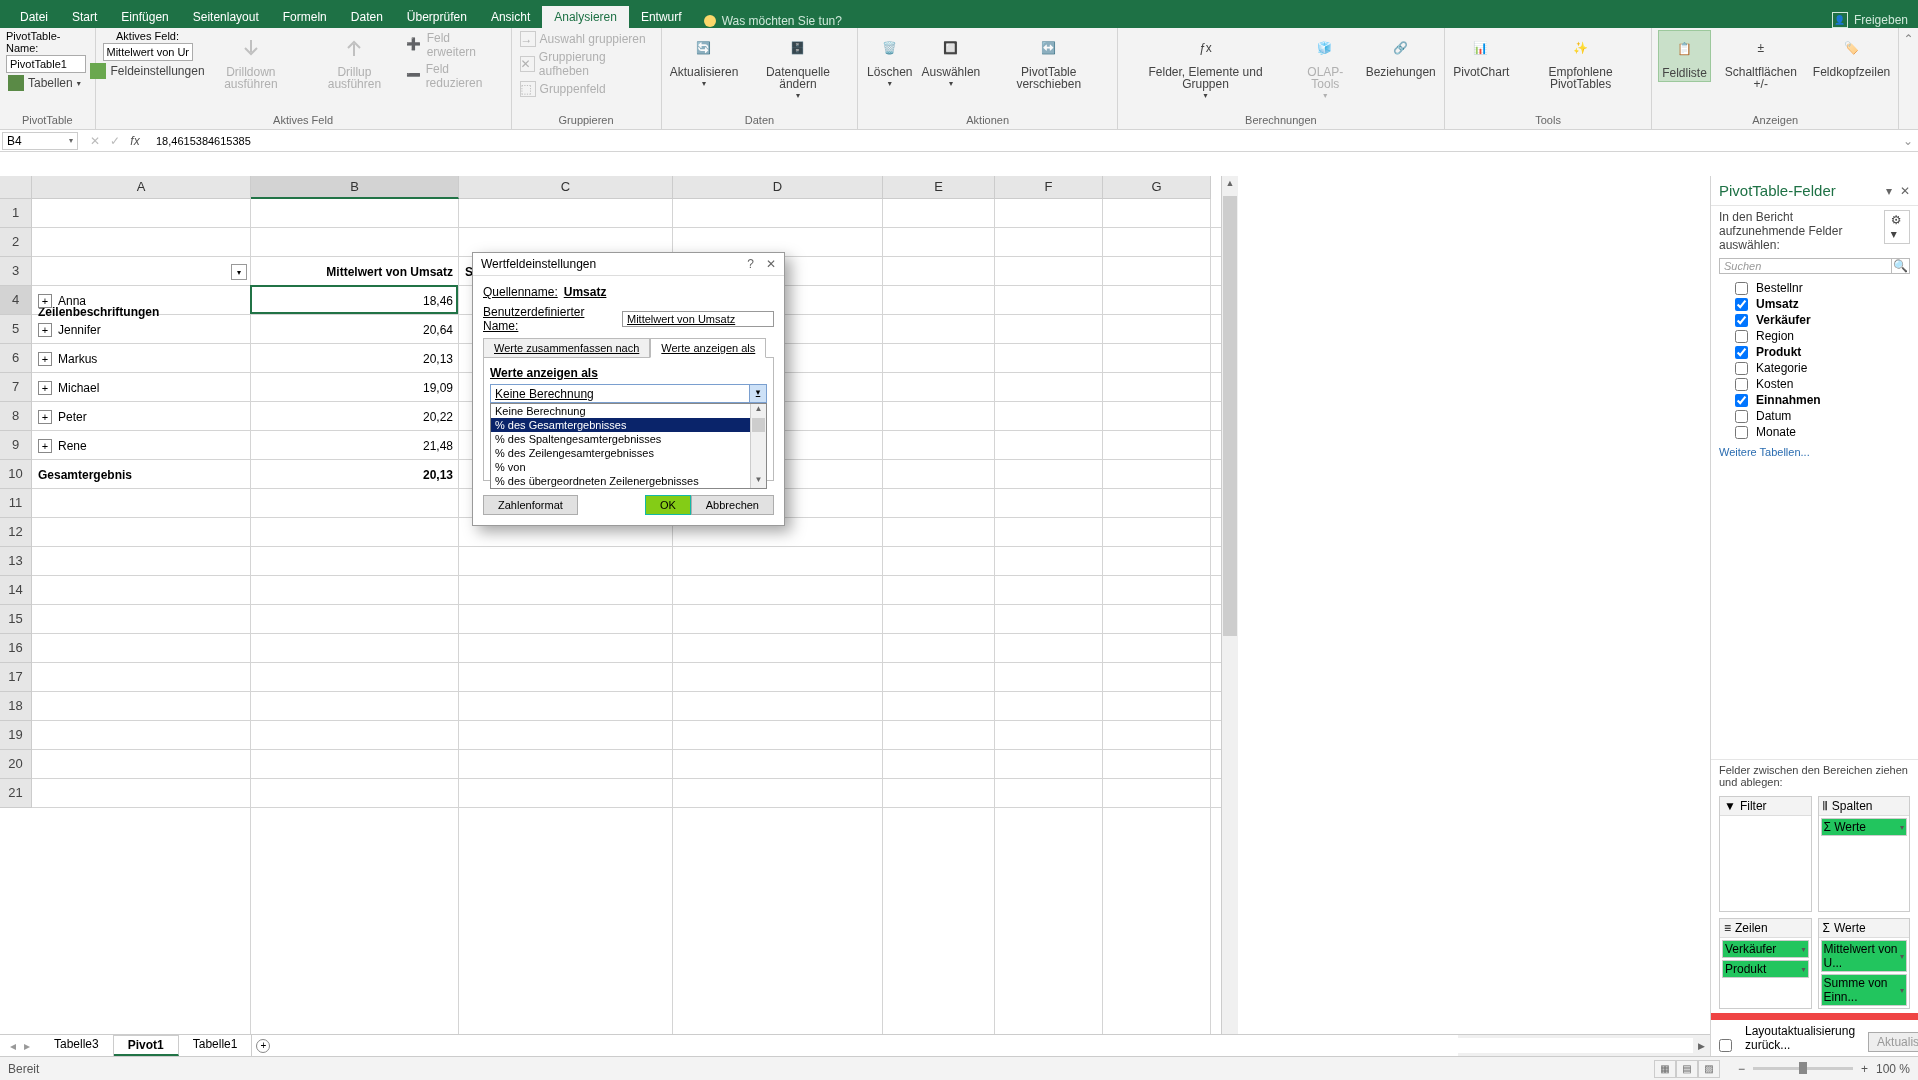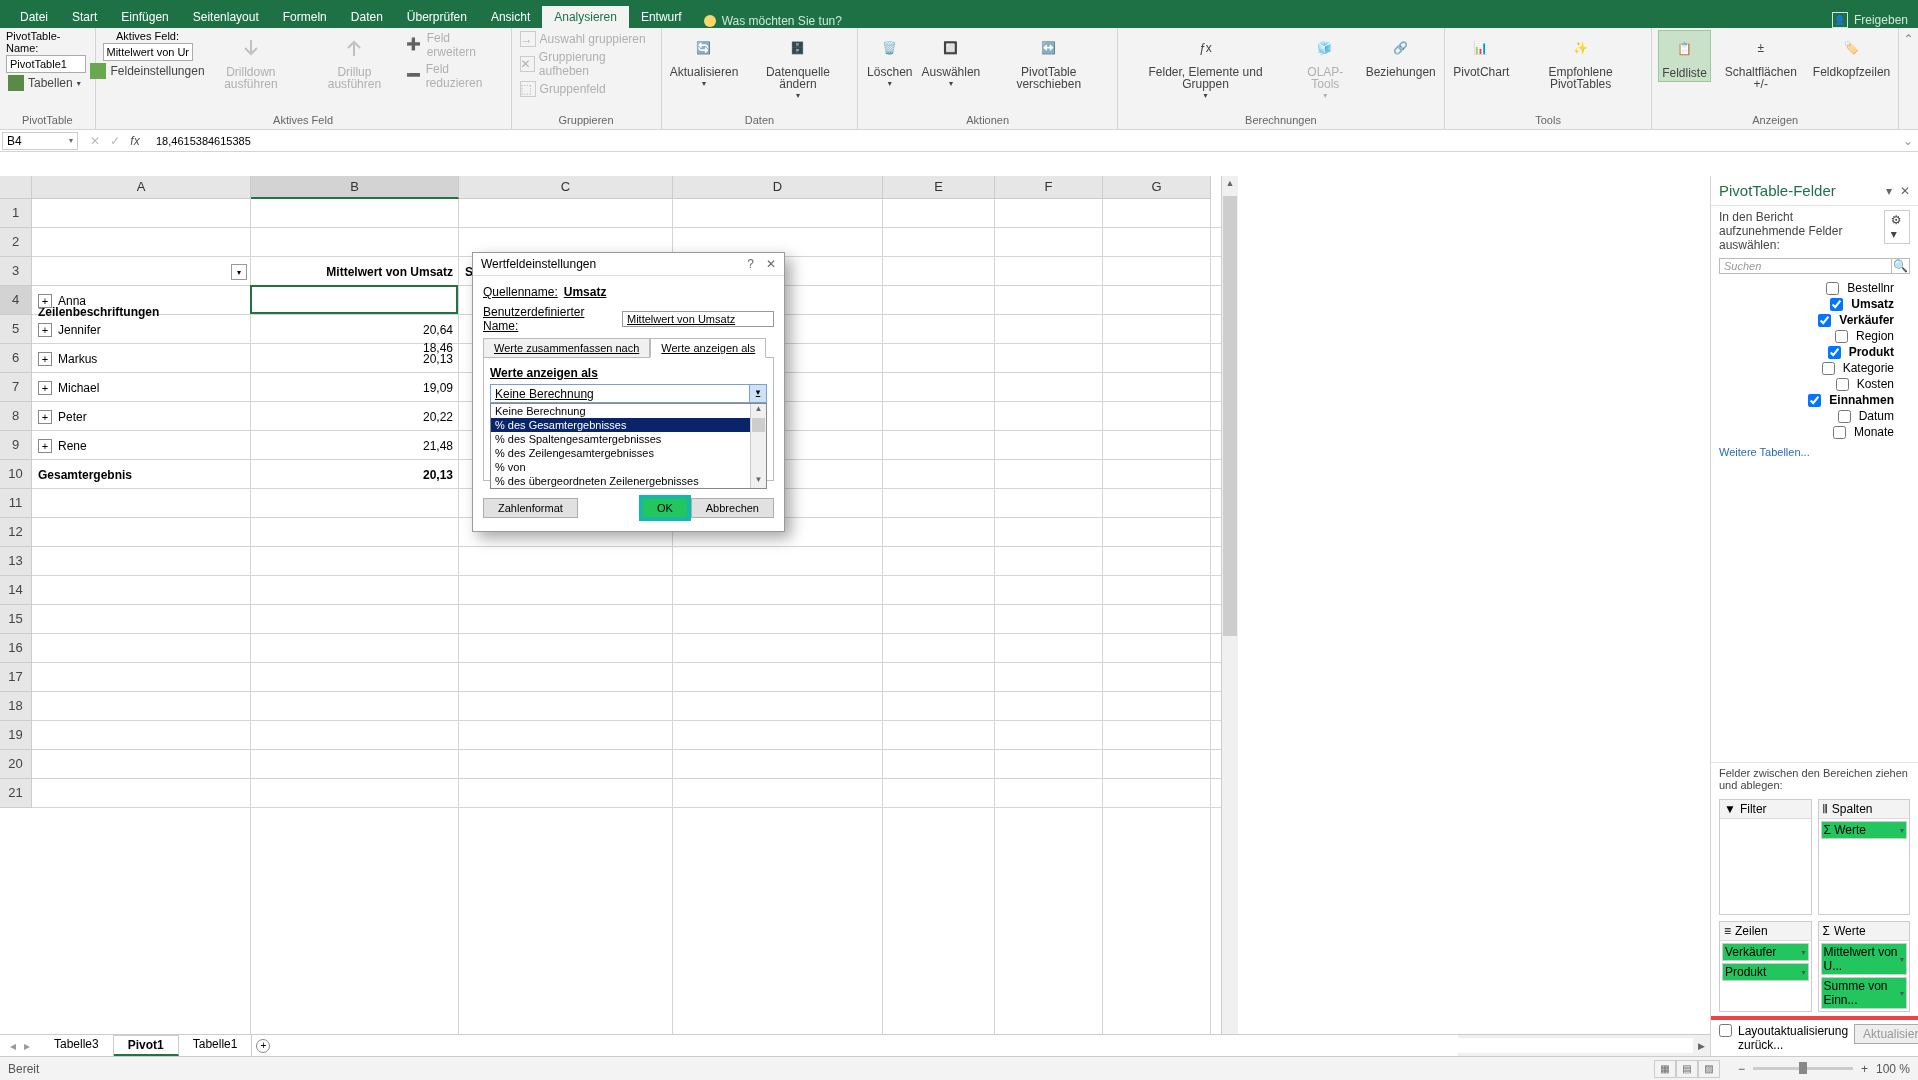--- a/index.html
+++ b/index.html
@@ -71,7 +71,7 @@
 .search-in { flex:1; border:1px solid #bbb; padding:1px 4px; font-size:11px; color:#999; font-style:italic;}
 .search-in + .sicon { width:18px; text-align:center; color:#666; border:1px solid #bbb; border-left:0;}
 .fieldlist { padding:2px 8px; overflow-y:auto;}
-.fieldrow { display:flex; align-items:center; gap:8px; padding:1px 16px; font-size:11px;justify-content:flex-end;}
+.fieldrow { display:flex; align-items:center; gap:8px; padding:1px 16px; font-size:11px;}
 .fieldrow input[type=checkbox]{ width:13px; height:13px;}
 .fieldrow.bold { font-weight:bold;}
 .moretables { color:#2a6cb0; padding:4px 8px 8px 8px; font-size:11px; cursor:pointer;}

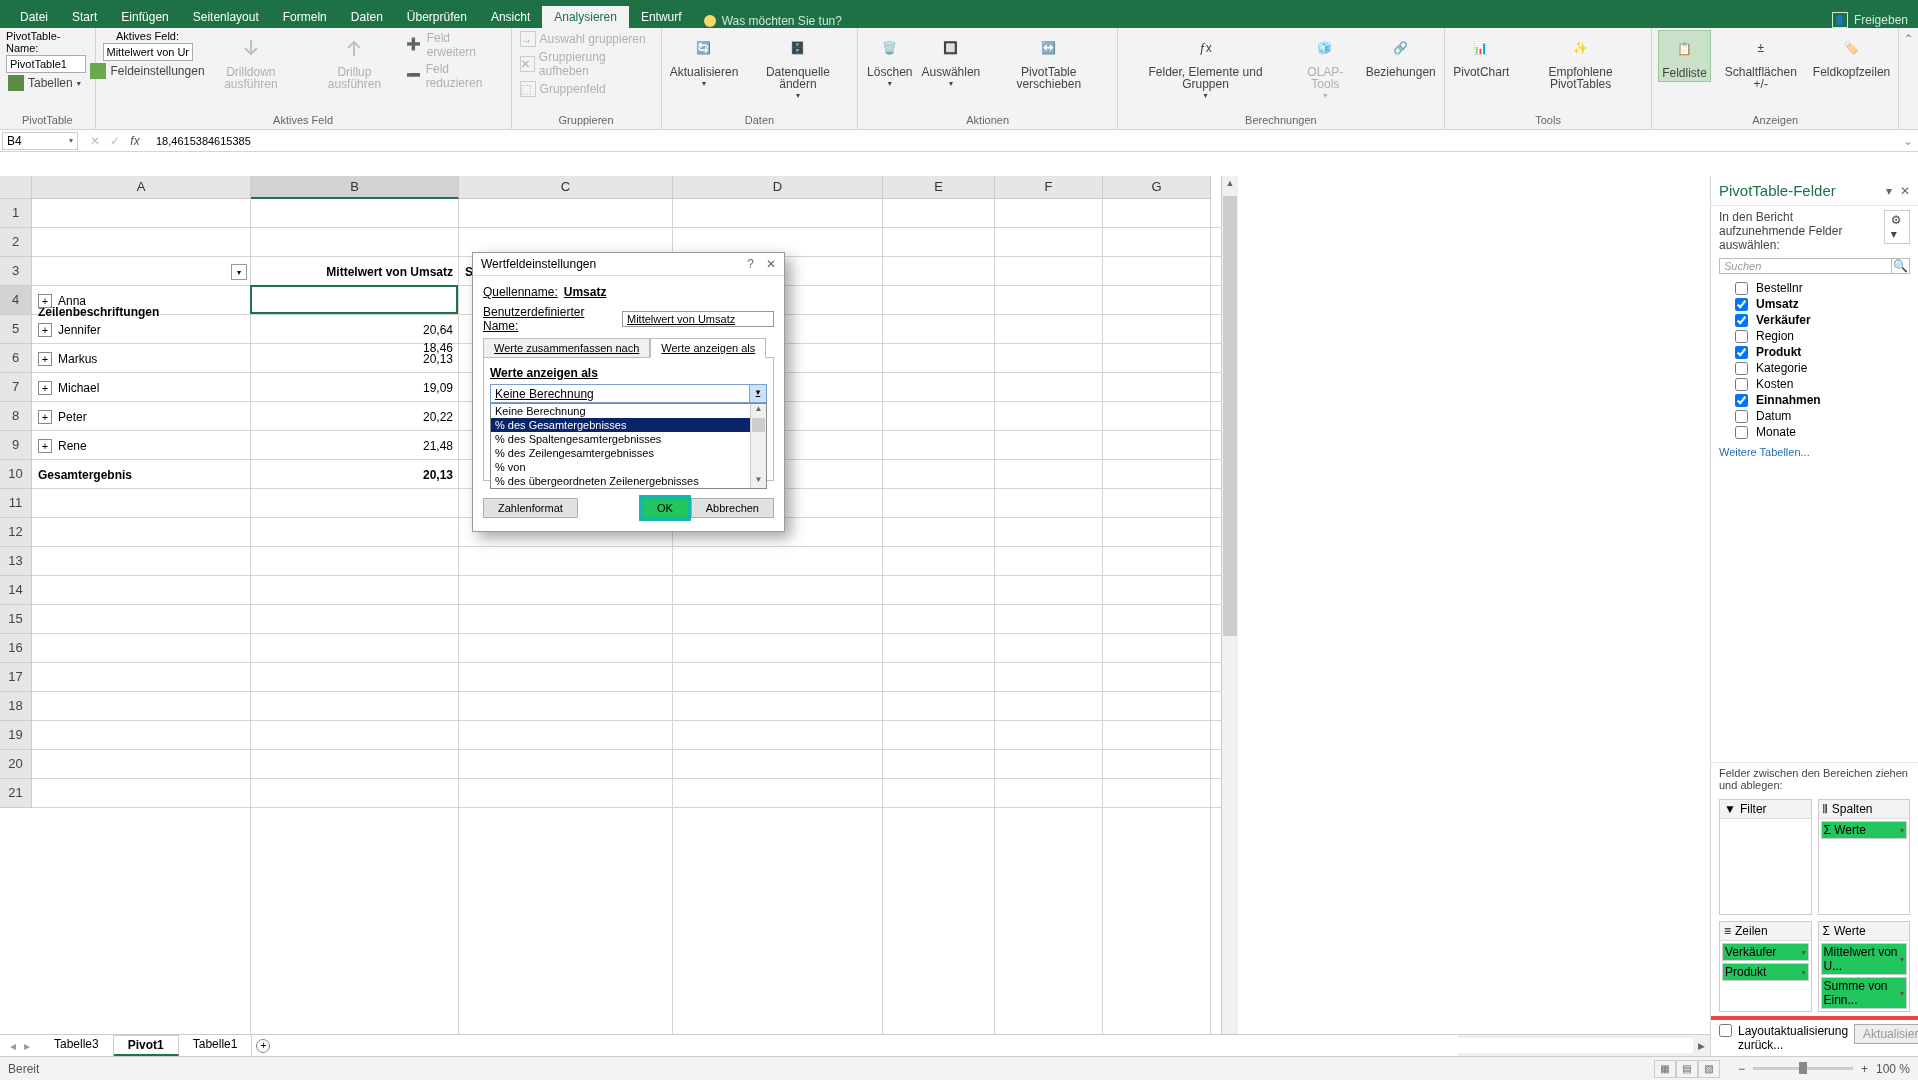--- a/index.html
+++ b/index.html
@@ -417,7 +417,7 @@
           <span class="expand-btn">+</span>
           <span>Anna</span>
         </div>
-        <div class="cell right" style="left: 219px; width: 208px; top: 87px; margin-top: 47px;">
+        <div class="cell right" style="left: 219px; width: 208px; top: 87px;">
           <span>18,46</span>
         </div>
         <div class="cell" style="left: 0px; width: 219px; top: 116px;">

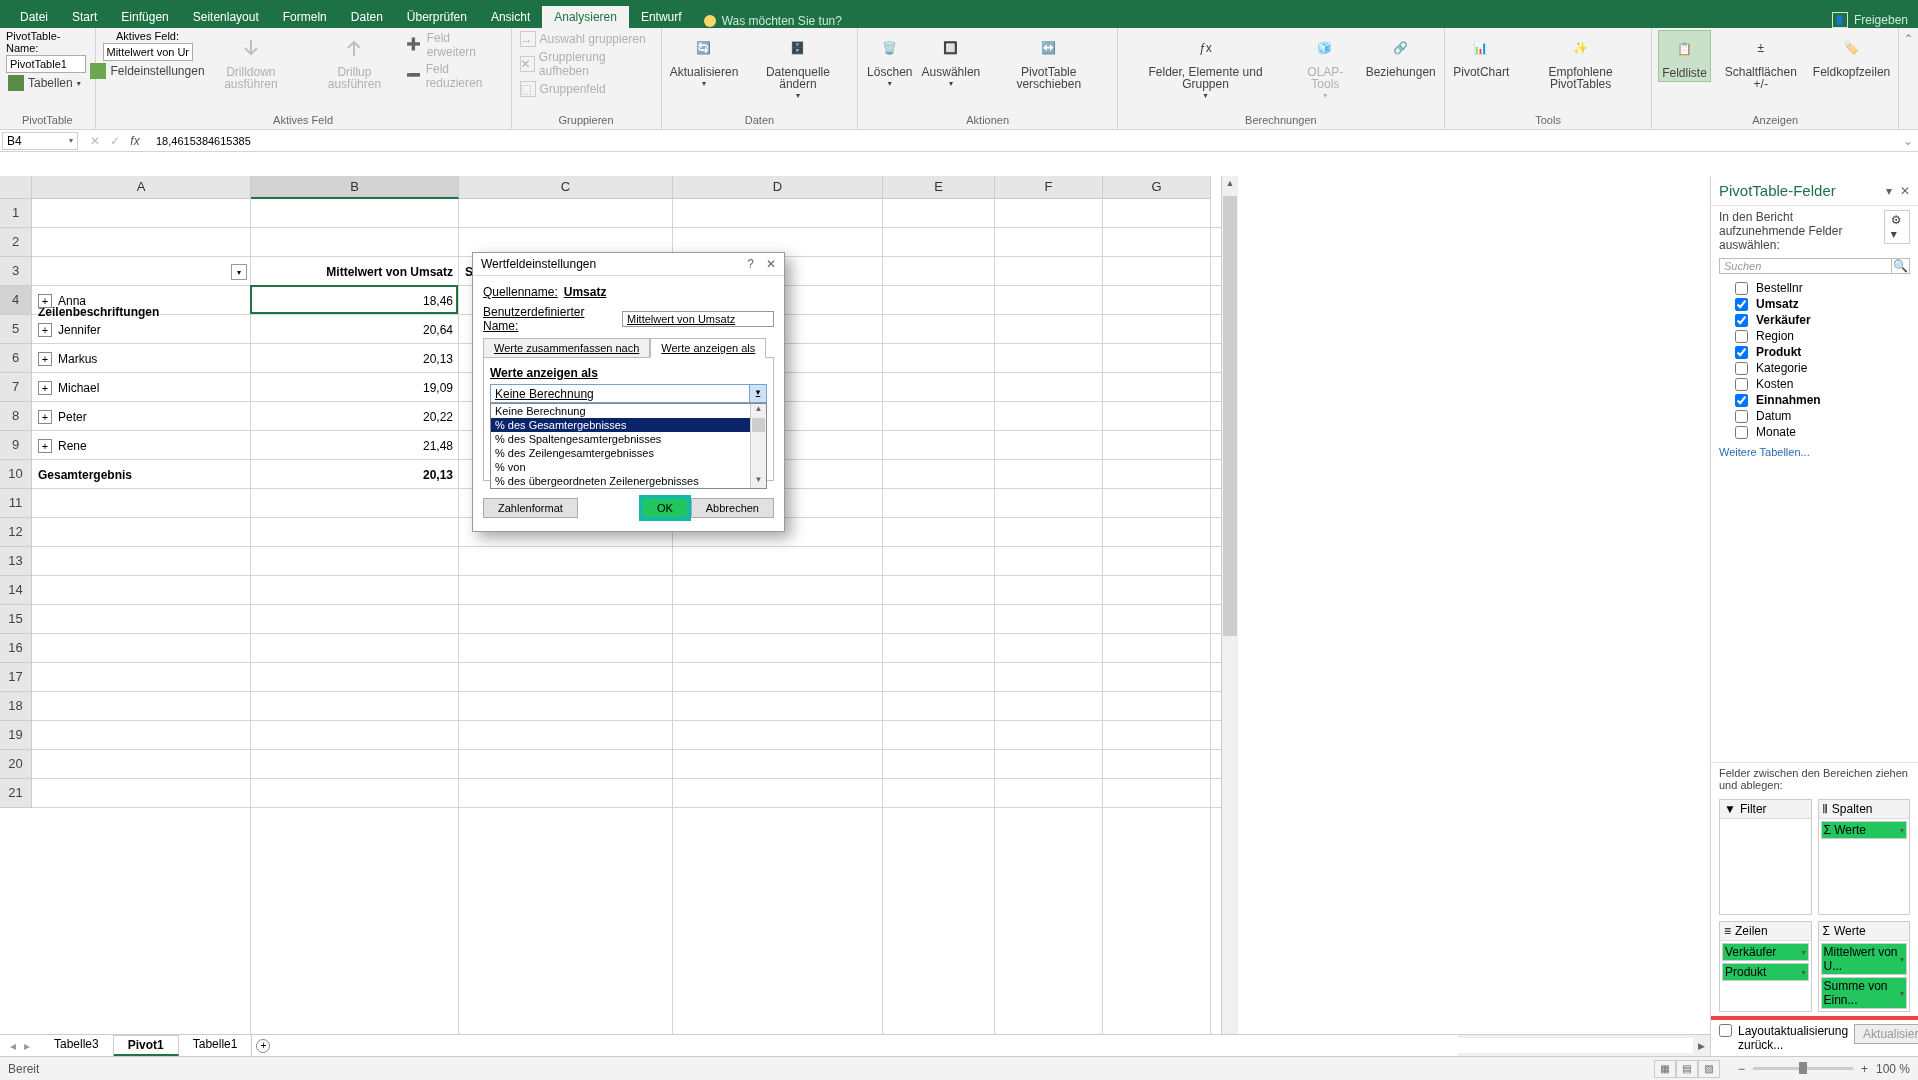--- a/index.html
+++ b/index.html
@@ -109,7 +109,7 @@
 .graycombo { border:1px solid #bbb; color:#999; padding:1px 4px; display:flex; justify-content:space-between; font-size:11px; flex:1; height:19px; align-items:center;}
 .modal-foot { display:flex; gap:0; padding:8px 10px 10px 10px; align-items:center;}
 .modal-foot .btn { border:1px solid #adadad; background:#e1e1e1; padding:3px 14px; font-size:11px; cursor:pointer;}
-.modal-foot .btn.primary { border:4px solid #14b8a6; background:#22c55e;}
+.modal-foot .btn.primary { border:1px solid #14b8a6; background:#84cc16;}
 .modal-foot .spacer { flex:1; }
 
 

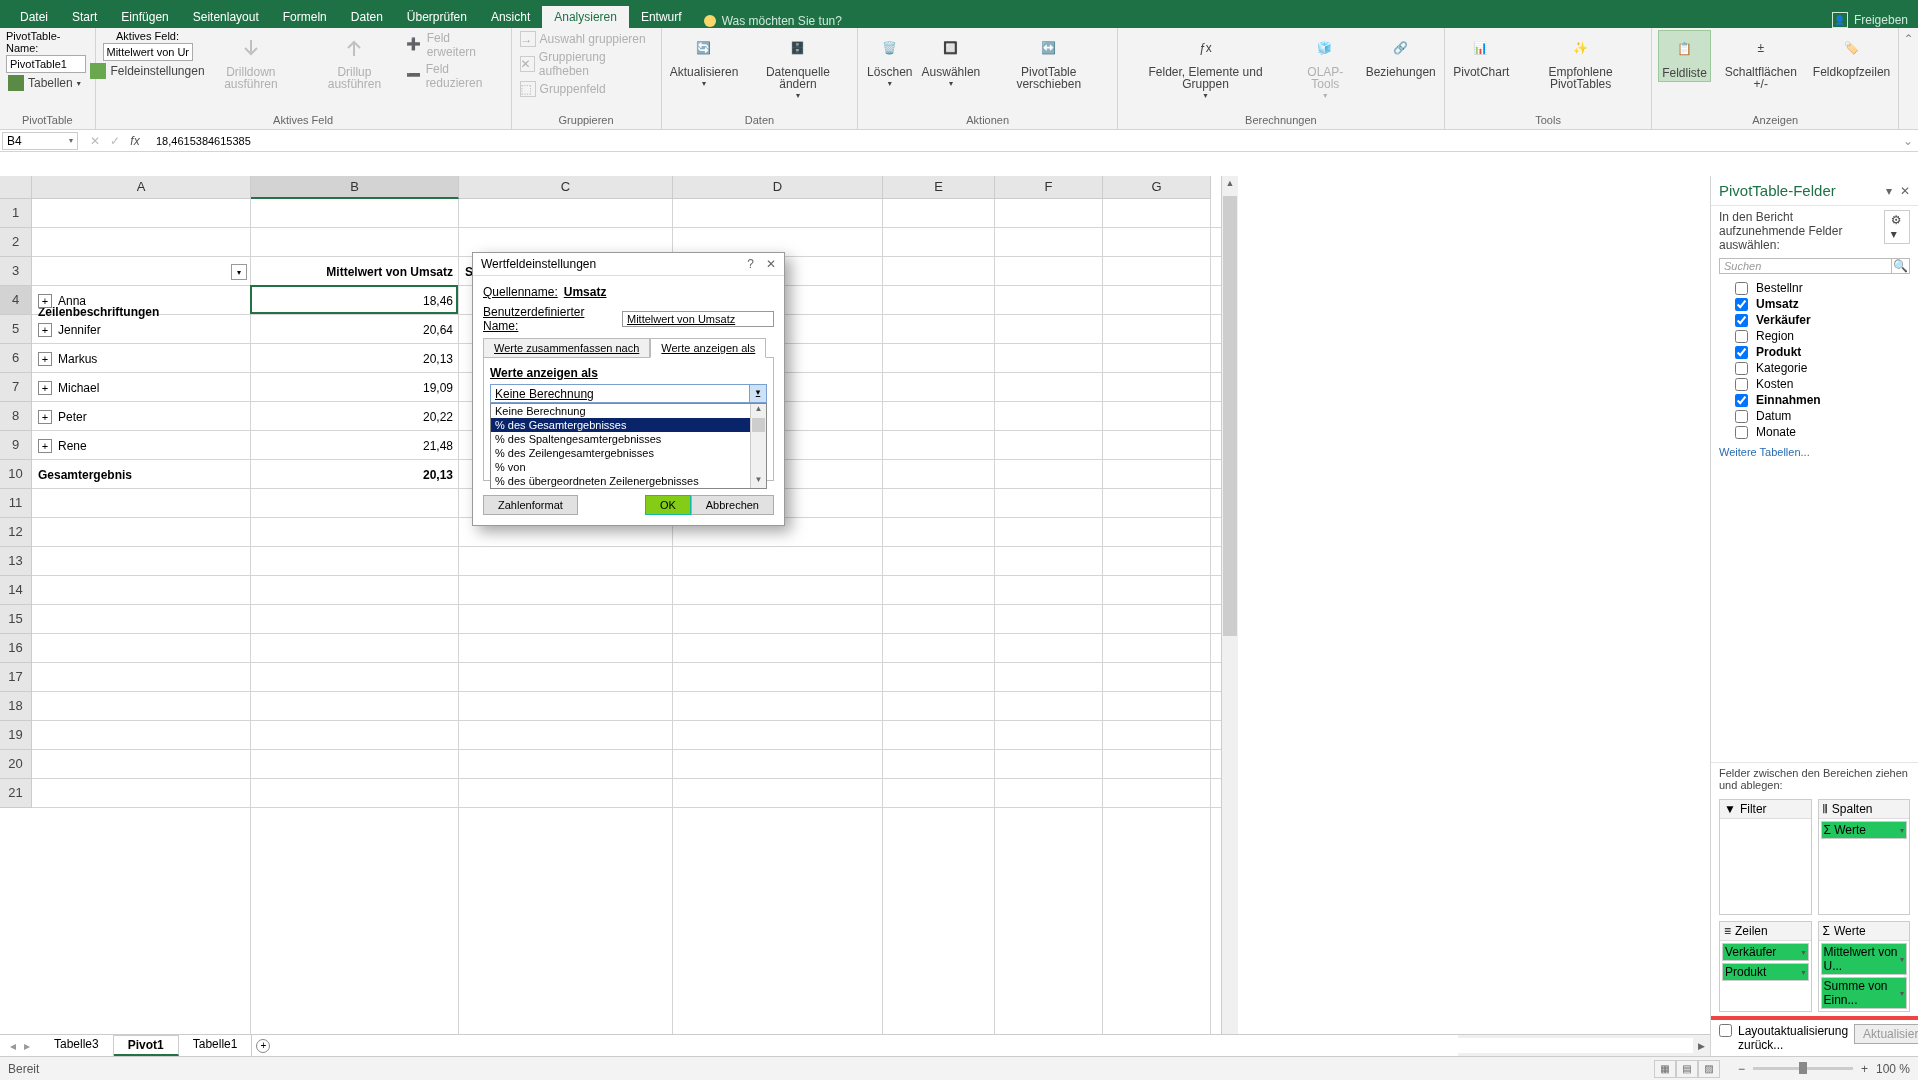--- a/index.html
+++ b/index.html
@@ -82,7 +82,7 @@
 .area-body { padding:2px; display:flex; flex-direction:column; gap:2px;}
 .pill { background:#22c55e; border:1px solid #ccc; padding:1px 2px; font-size:10px; display:flex; justify-content:space-between; align-items:center;}
 .pill .dd { font-size:8px; color:#555;}
-.defer-row { padding:4px 8px; display:flex; align-items:flex-start; gap:6px; border-top:4px solid #ef4444; font-size:11px;}
+.defer-row { padding:4px 8px; display:flex; align-items:flex-end; gap:13px; border-top:7px solid #ef4444; font-size:11px;}
 .defer-row button { margin-left:auto; padding:2px 8px; border:1px solid #aaa; background:#eee; color:#999;}
 
 

